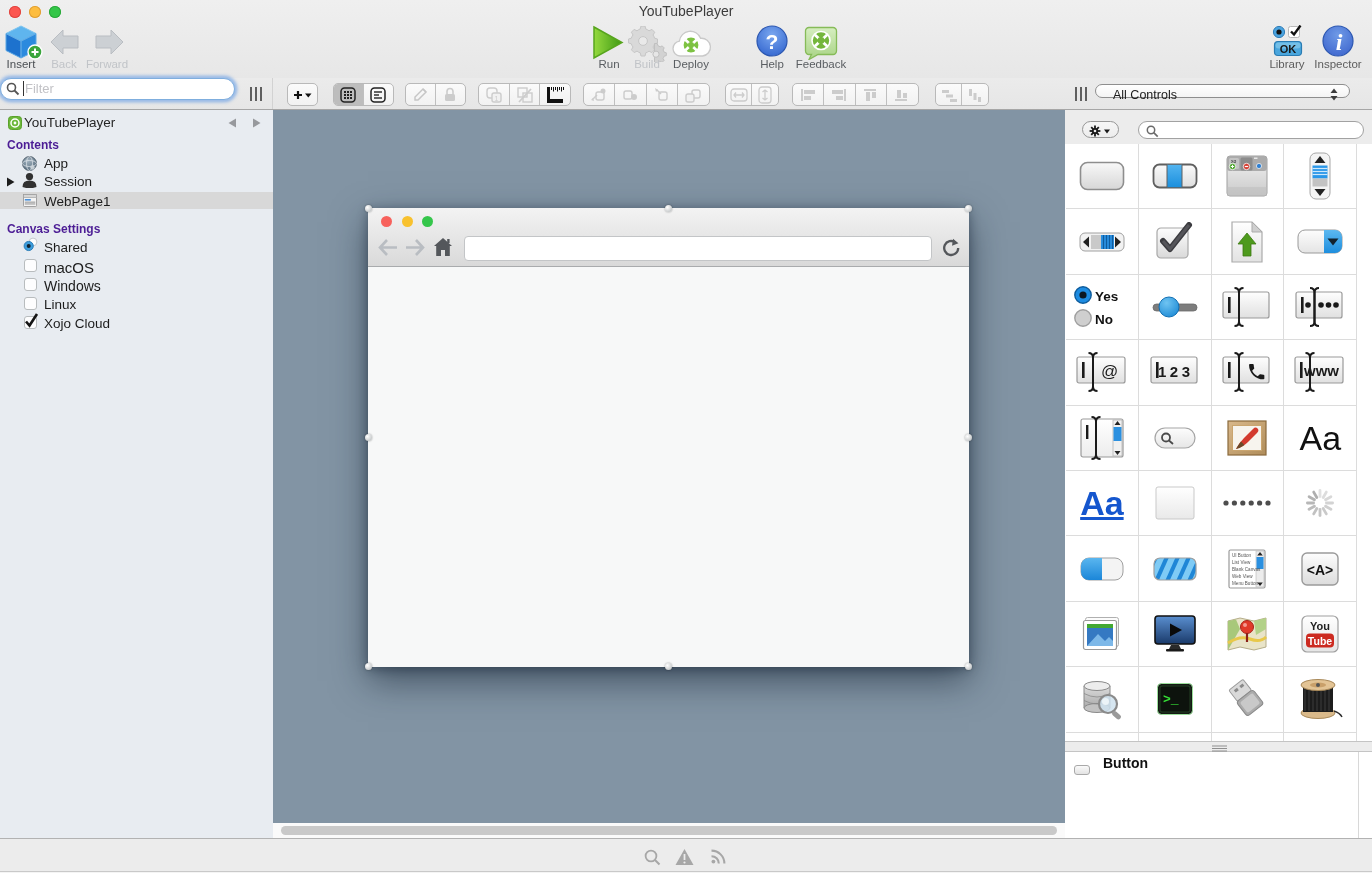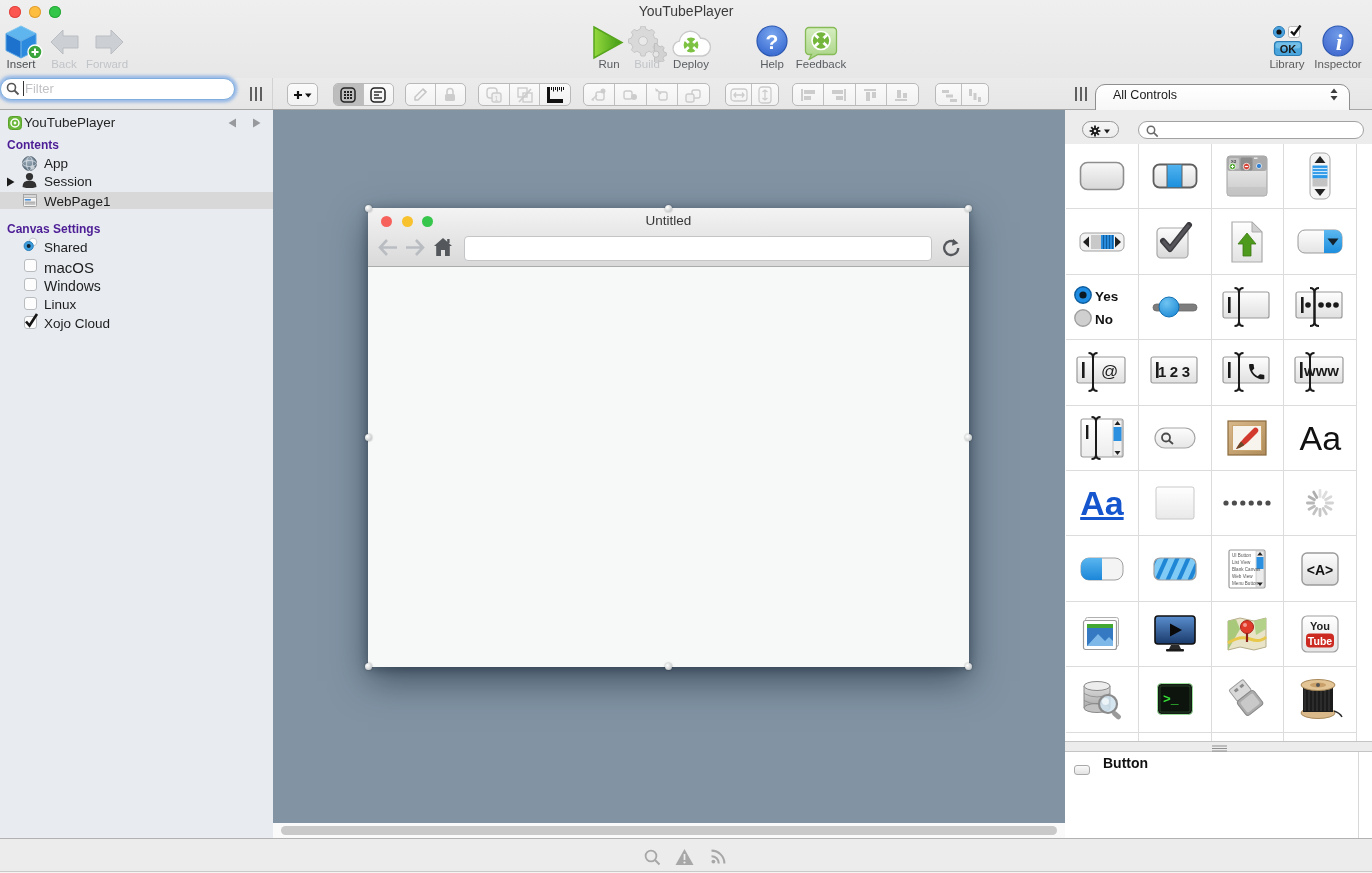--- a/index.html
+++ b/index.html
@@ -363,7 +363,7 @@
         <line x1="12" y1="0" x2="12" y2="14"></line>
       </g>
     </svg>
-  <div class="abs" style="left:1095px; top:6px; width:255px; height:37px; background:linear-gradient(#ffffff,#f4f4f4); border:1px solid #8e8e8e; border-radius:10px;">
+  <div class="abs" style="left:1095px; top:6px; width:255px; height:14px; background:linear-gradient(#ffffff,#f4f4f4); border:1px solid #8e8e8e; border-radius:10px;">
     <div style="position:absolute; left:17px; top:2.5px; font-size:12.5px; color:#1a1a1a;">All Controls</div>
     <svg style="position:absolute; right:10px; top:3px;" width="10" height="13" viewBox="0 0 10 13">
         <path d="M5 0.5 L8.5 5 L1.5 5 Z" fill="#3c3c3c"></path>

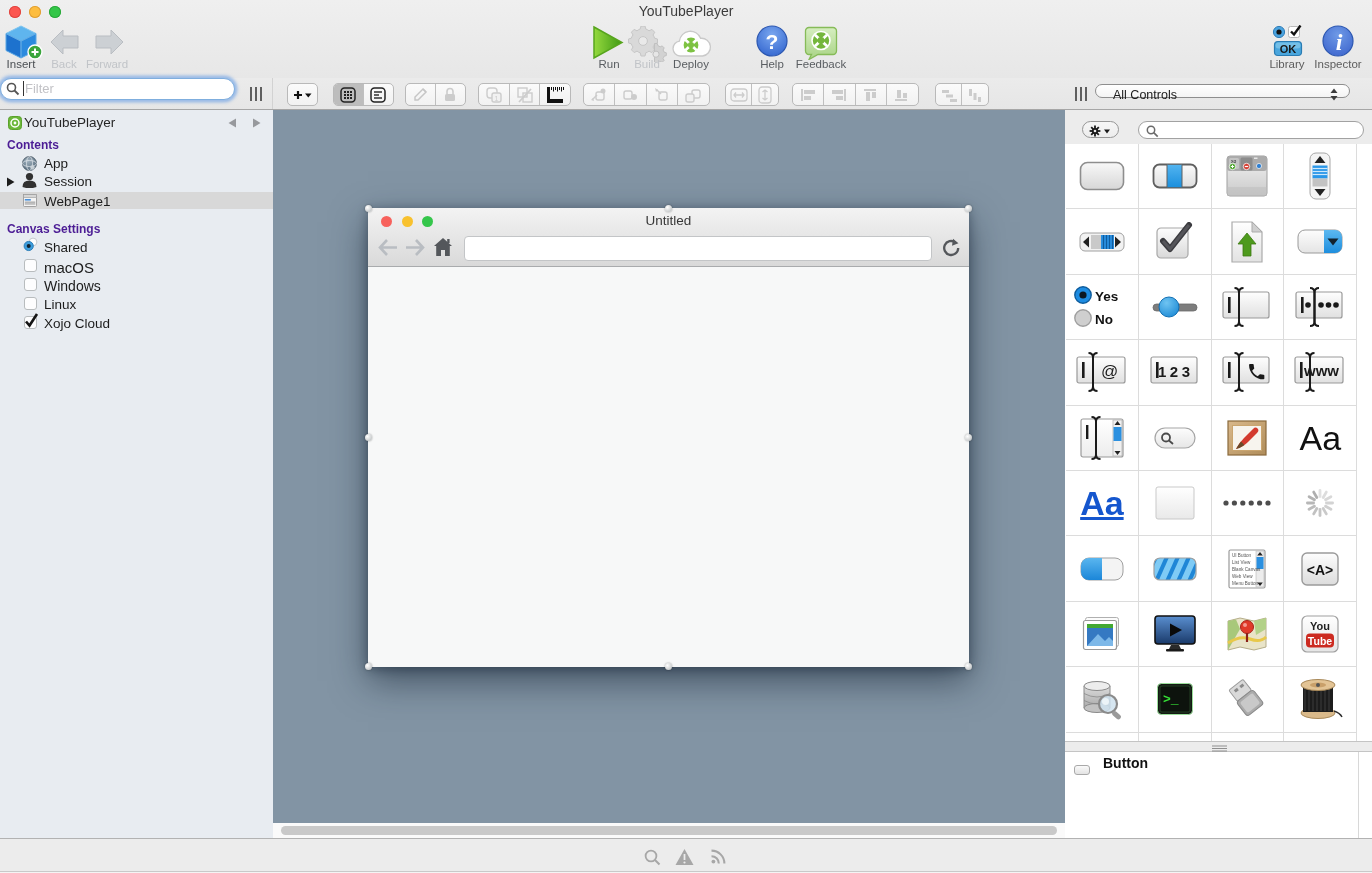--- a/index.html
+++ b/index.html
@@ -446,7 +446,6 @@
     <div class="mtl" style="left:13px; background:#f7615c;"></div>
     <div class="mtl" style="left:33.5px; background:#f8c12e;"></div>
     <div class="mtl" style="left:54px; background:#35c64b;"></div>
-    <div class="t">Untitled</div>
   </div>
   <div id="mwtoolbar">
     <svg style="position:absolute; left:10px; top:31px;" width="20" height="17" viewBox="0 0 20 17">

